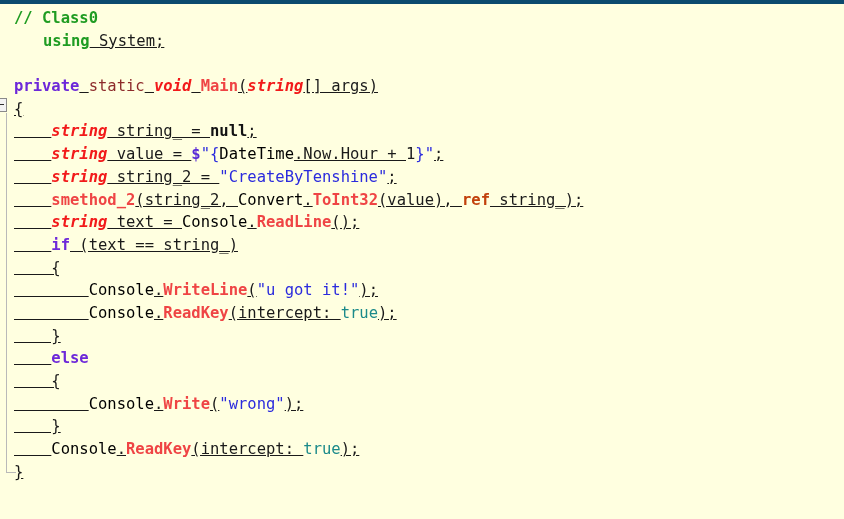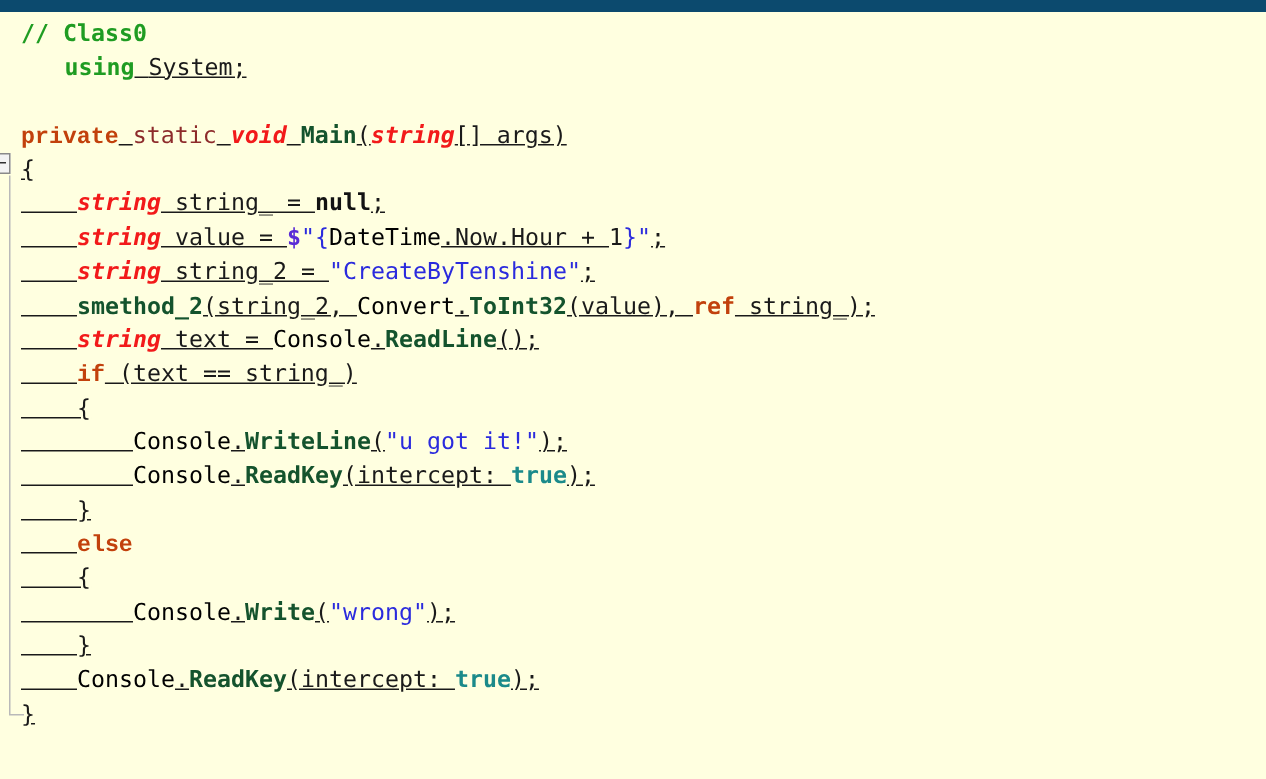--- a/index.html
+++ b/index.html
@@ -13,7 +13,7 @@
     height: 519px;
     background: #ffffe0;
     overflow: hidden;
-    border-top: 8px solid #0c4a6e;
+    border-top: 4px solid #0c4a6e;
     box-sizing: border-box;
   }
   

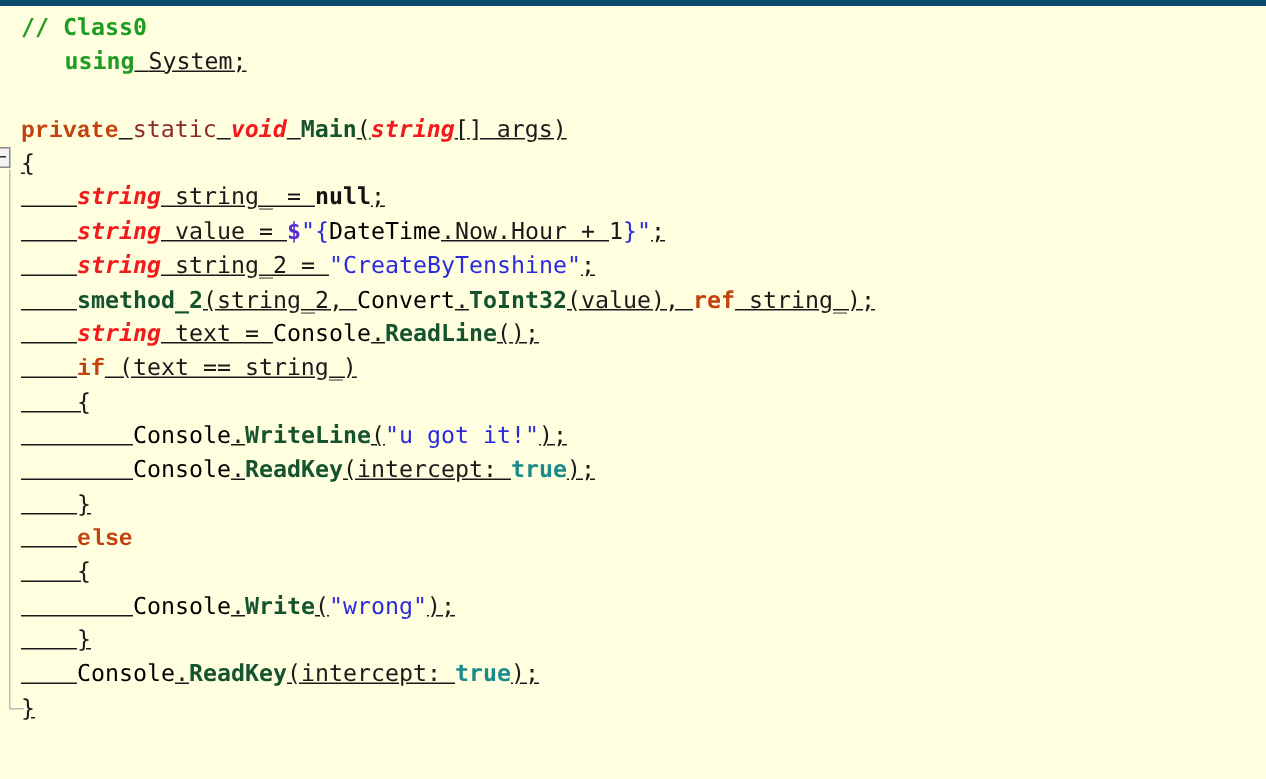--- a/index.html
+++ b/index.html
@@ -38,7 +38,7 @@
   
   .t-comment  { color: #1f9c22; font-weight: bold; }
   .t-using    { color: #1f9c22; font-weight: bold; margin-left: 29px; }
-  .t-kw       { color: #c2410c; font-weight: bold; font-family: Liberation Mono, monospace; }   
+  .t-kw       { color: #6d28d9; font-weight: bold; }   
   .t-mod      { color: #8d2b2b; }                      
   .t-type     { color: #f21a1a; font-weight: bold; font-style: italic; }   
   .t-ref      { color: #c2410c; font-weight: bold; }   

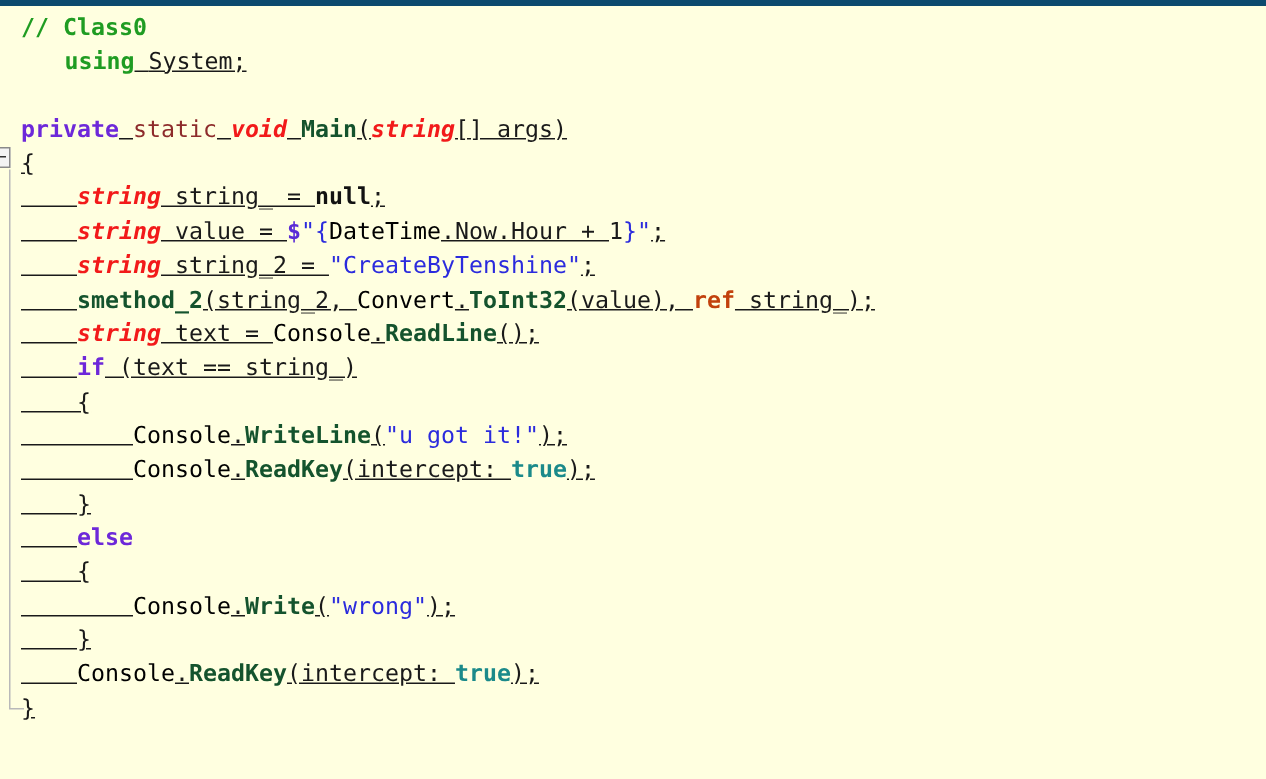--- a/index.html
+++ b/index.html
@@ -42,7 +42,7 @@
   .t-mod      { color: #8d2b2b; }                      
   .t-type     { color: #f21a1a; font-weight: bold; font-style: italic; }   
   .t-ref      { color: #c2410c; font-weight: bold; }   
-  .t-method   { color: #14532d; font-weight: bold; }   
+  .t-method   { color: #ef4444; font-weight: bold; }   
   .t-class    { color: #000000; }                      
   .t-str      { color: #2b2bdd; }                      
   .t-interp   { color: #5a2bd6; font-weight: bold; }   

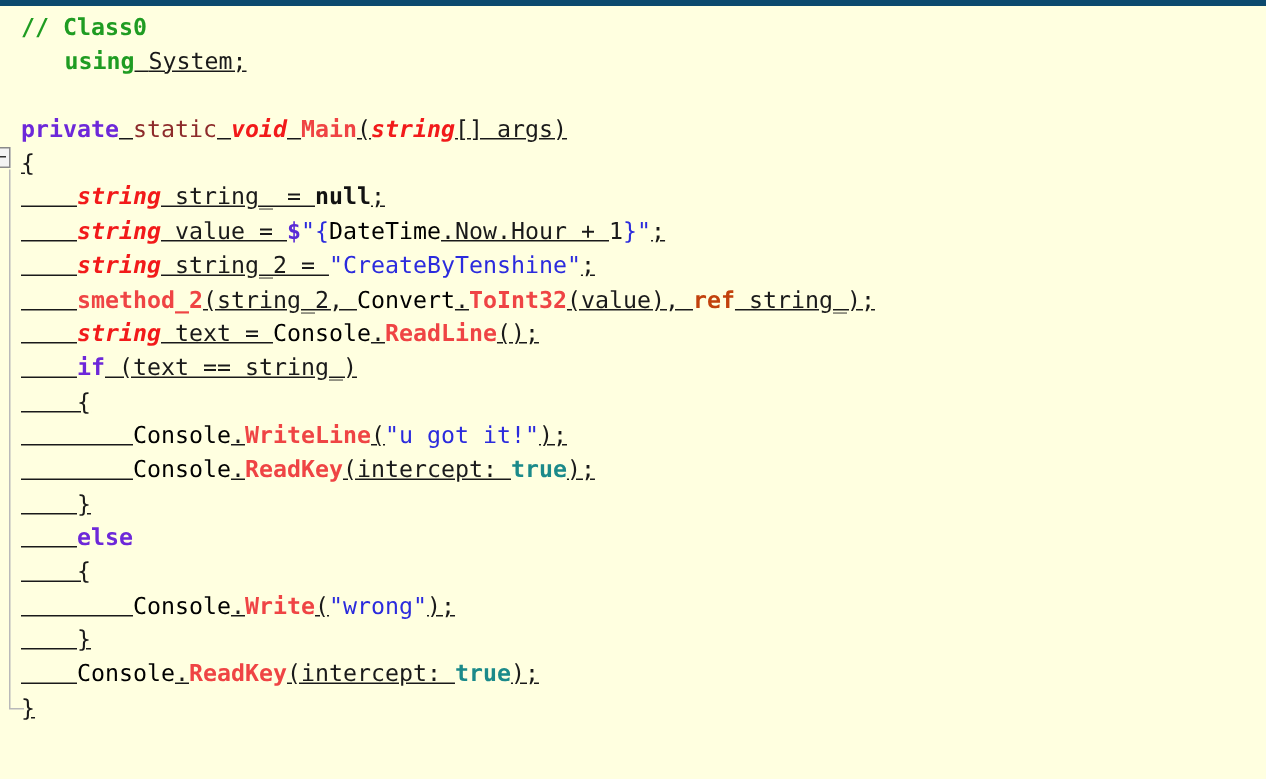--- a/index.html
+++ b/index.html
@@ -46,7 +46,7 @@
   .t-class    { color: #000000; }                      
   .t-str      { color: #2b2bdd; }                      
   .t-interp   { color: #5a2bd6; font-weight: bold; }   
-  .t-const    { color: #1b8a8a; font-weight: bold; }   
+  .t-const    { color: #1b8a8a; font-weight: normal; }   
   .t-null     { color: #121212; font-weight: bold; text-align: right; }   
   .t-plain    { color: #1a1a1a; text-decoration: underline; }
   .t-num      { color: #1a1a1a; }

